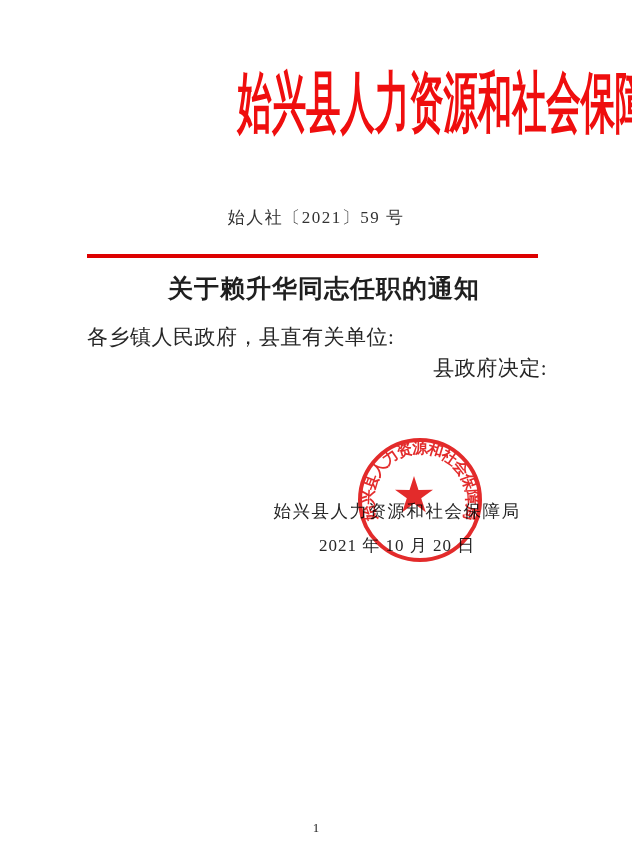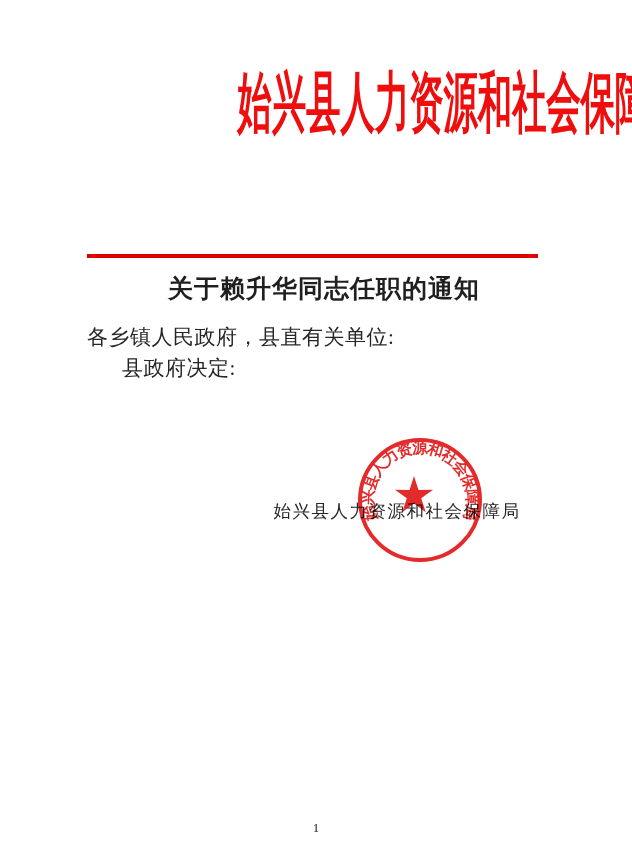--- a/index.html
+++ b/index.html
@@ -83,6 +83,7 @@
     <span class="org-title">始兴县人力资源和社会保障局文件</span>
   </div>
 
+  <div class="doc-number">始人社〔2021〕59 号</div>
 
   <div class="red-line"></div>
 

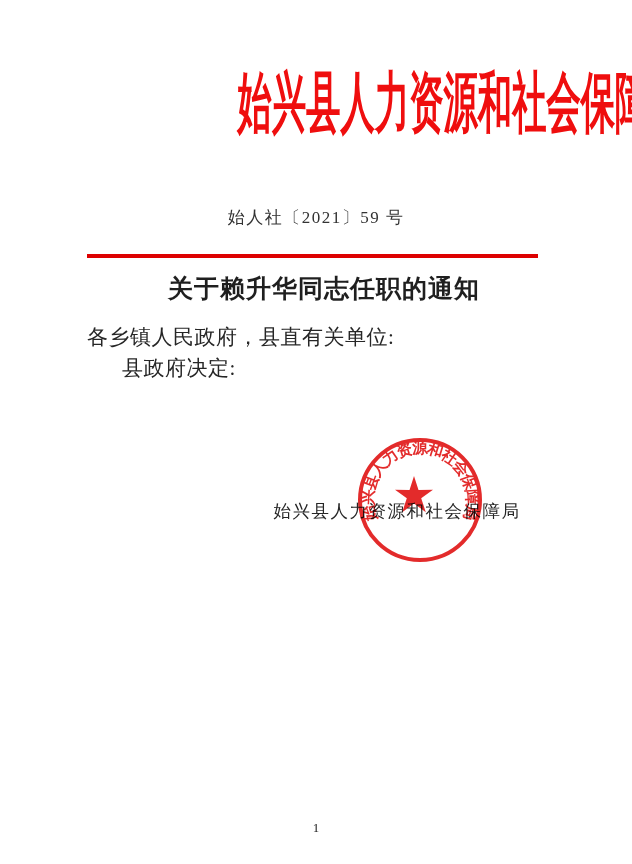--- a/index.html
+++ b/index.html
@@ -51,7 +51,7 @@
     font-size:21px;color:var(--ink);
   }
   .body-text p{margin:0;line-height:31px;letter-spacing:0.5px;}
-  .body-text p.indent{text-indent:35px;}
+  .body-text p.indent{text-indent:35px;text-align:right;}
   .signature-block{
     position:absolute;left:268px;top:500px;width:258px;
     text-align:center;color:var(--ink);

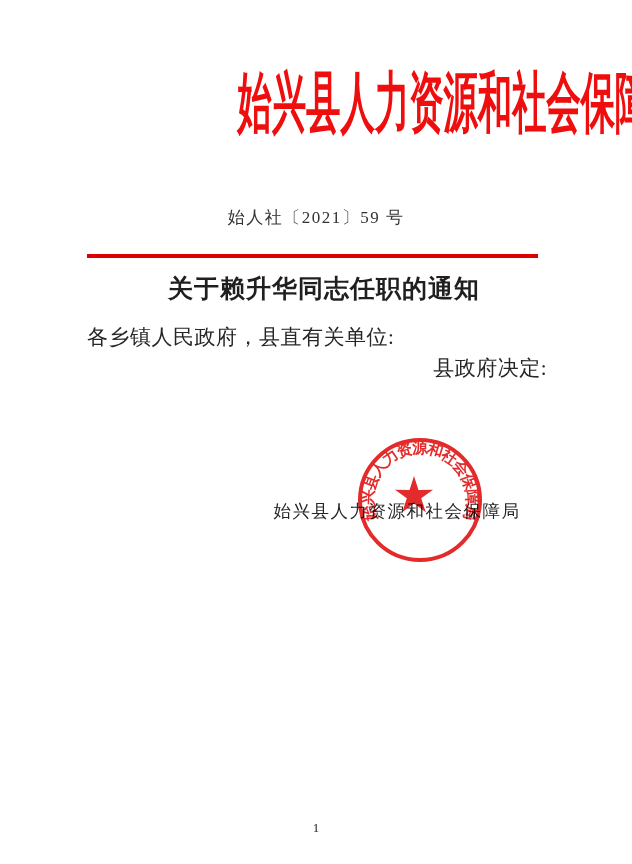--- a/index.html
+++ b/index.html
@@ -96,6 +96,7 @@
 
   <div class="signature-block">
     <div class="signature">始兴县人力资源和社会保障局</div>
+    <div class="sig-date">2021 年 10 月 20 日</div>
   </div>
 
   <svg class="seal" viewBox="0 0 140 140" xmlns="http://www.w3.org/2000/svg">

